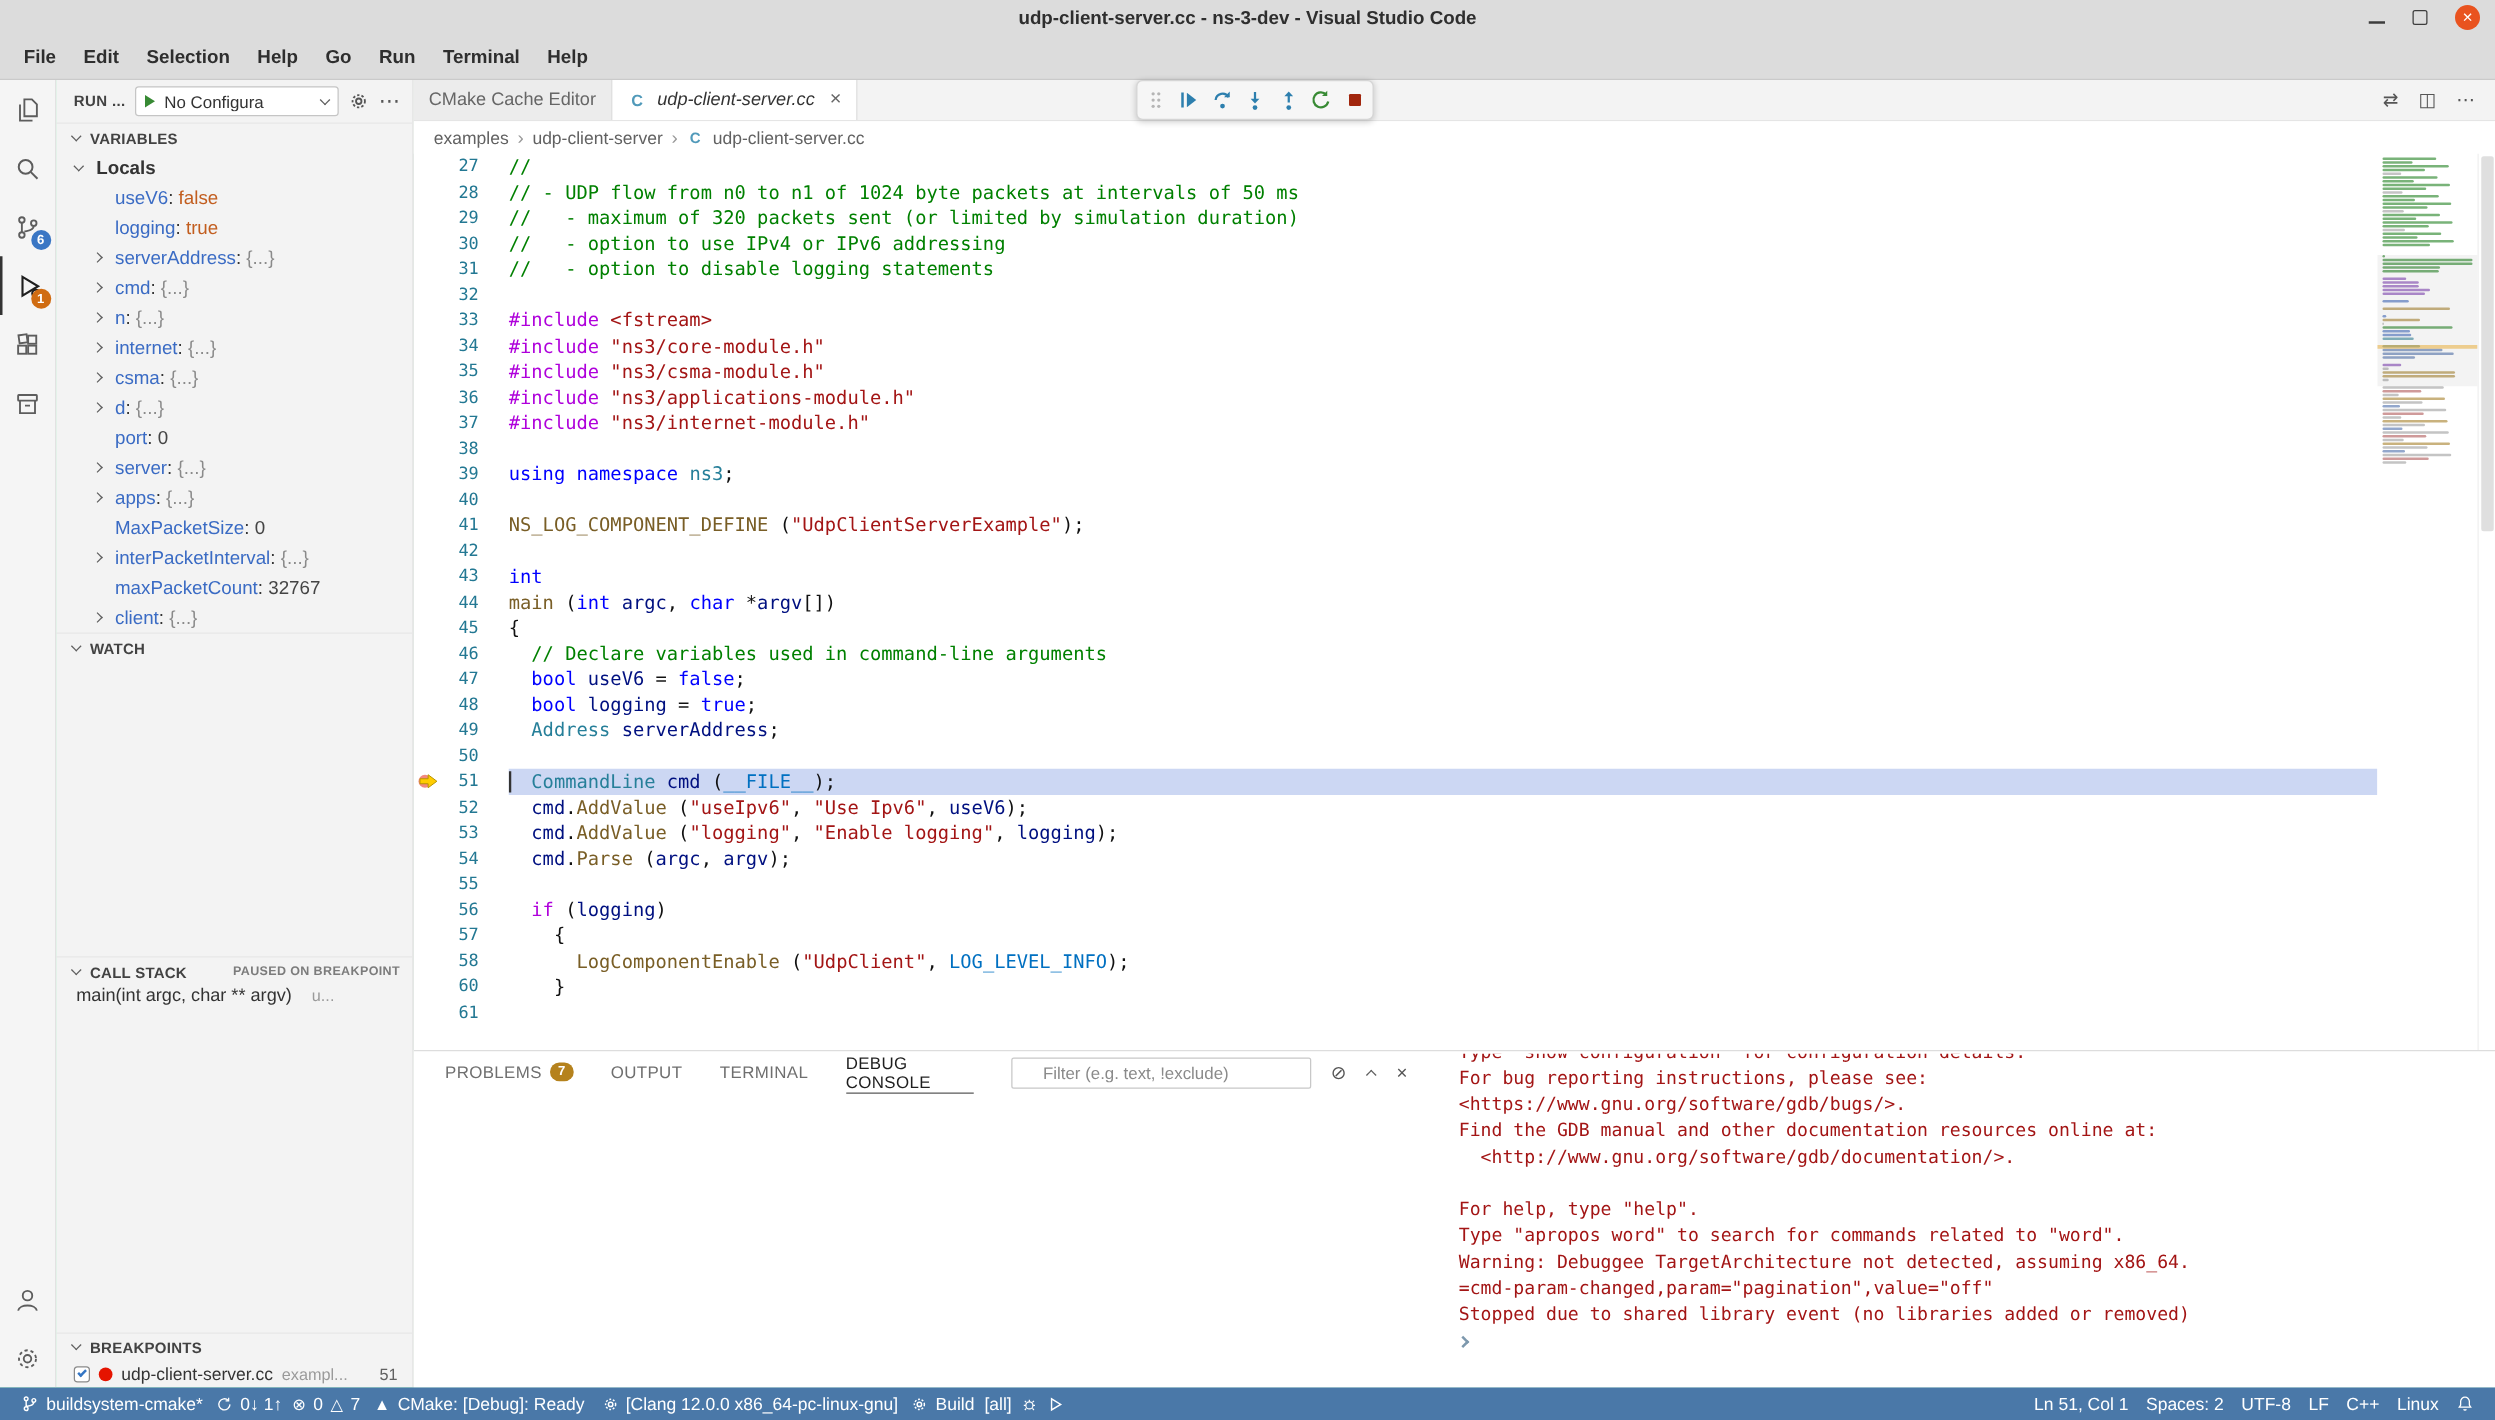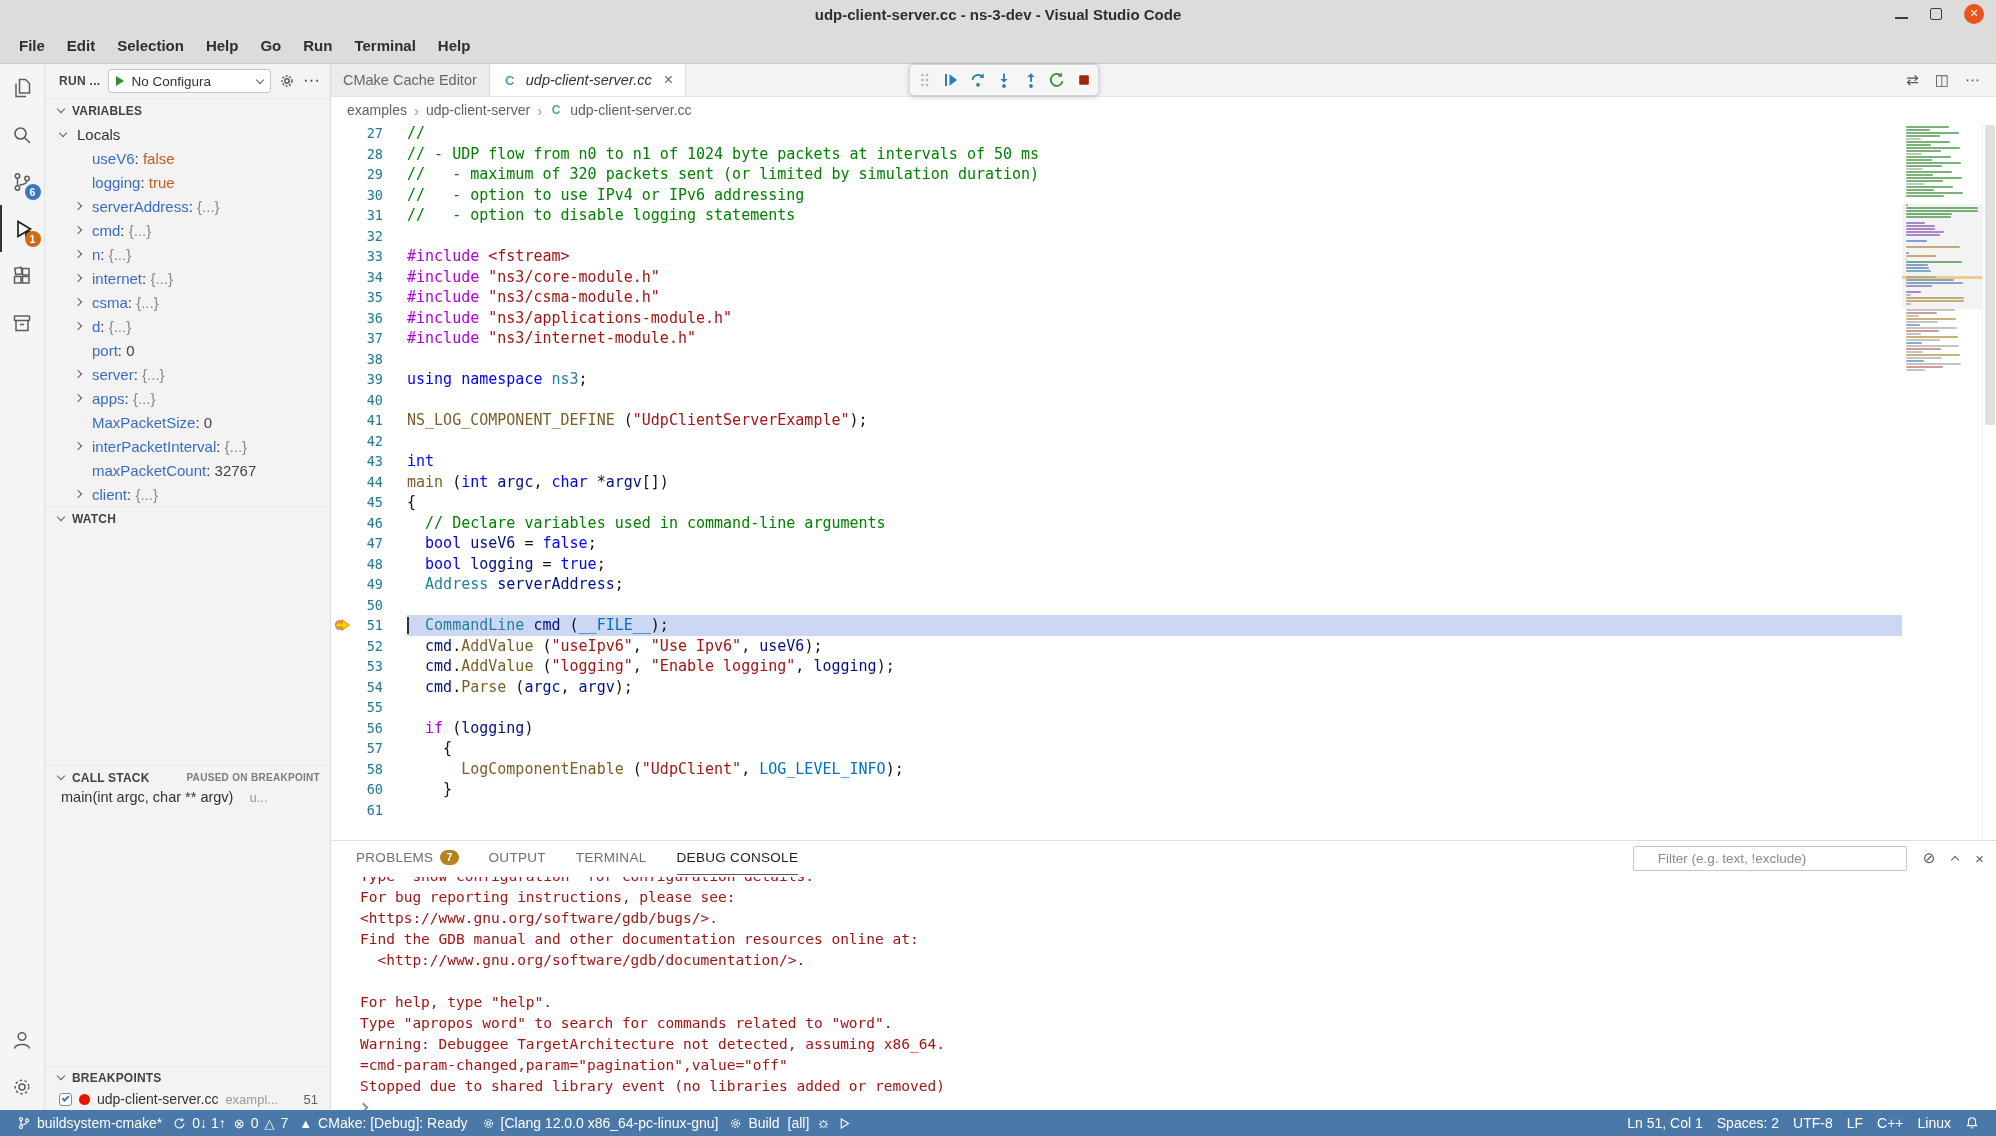--- a/index.html
+++ b/index.html
@@ -53,7 +53,7 @@
 
   .var-list{flex:0 0 384px;overflow:hidden;margin-top:0;}
   .var-row{height:24px;display:flex;align-items:center;padding-left:30px;white-space:nowrap;}
-  .var-row.scope{padding-left:15px;font-weight:400;color:#2b2b2b;}
+  .var-row.scope{padding-left:15px;font-weight:700;color:#2b2b2b;}
   .tw{width:17px;flex:0 0 17px;display:flex;align-items:center;}
   .var-name{color:#3a6bc4;}
   .var-row.scope .var-name{color:#333;}

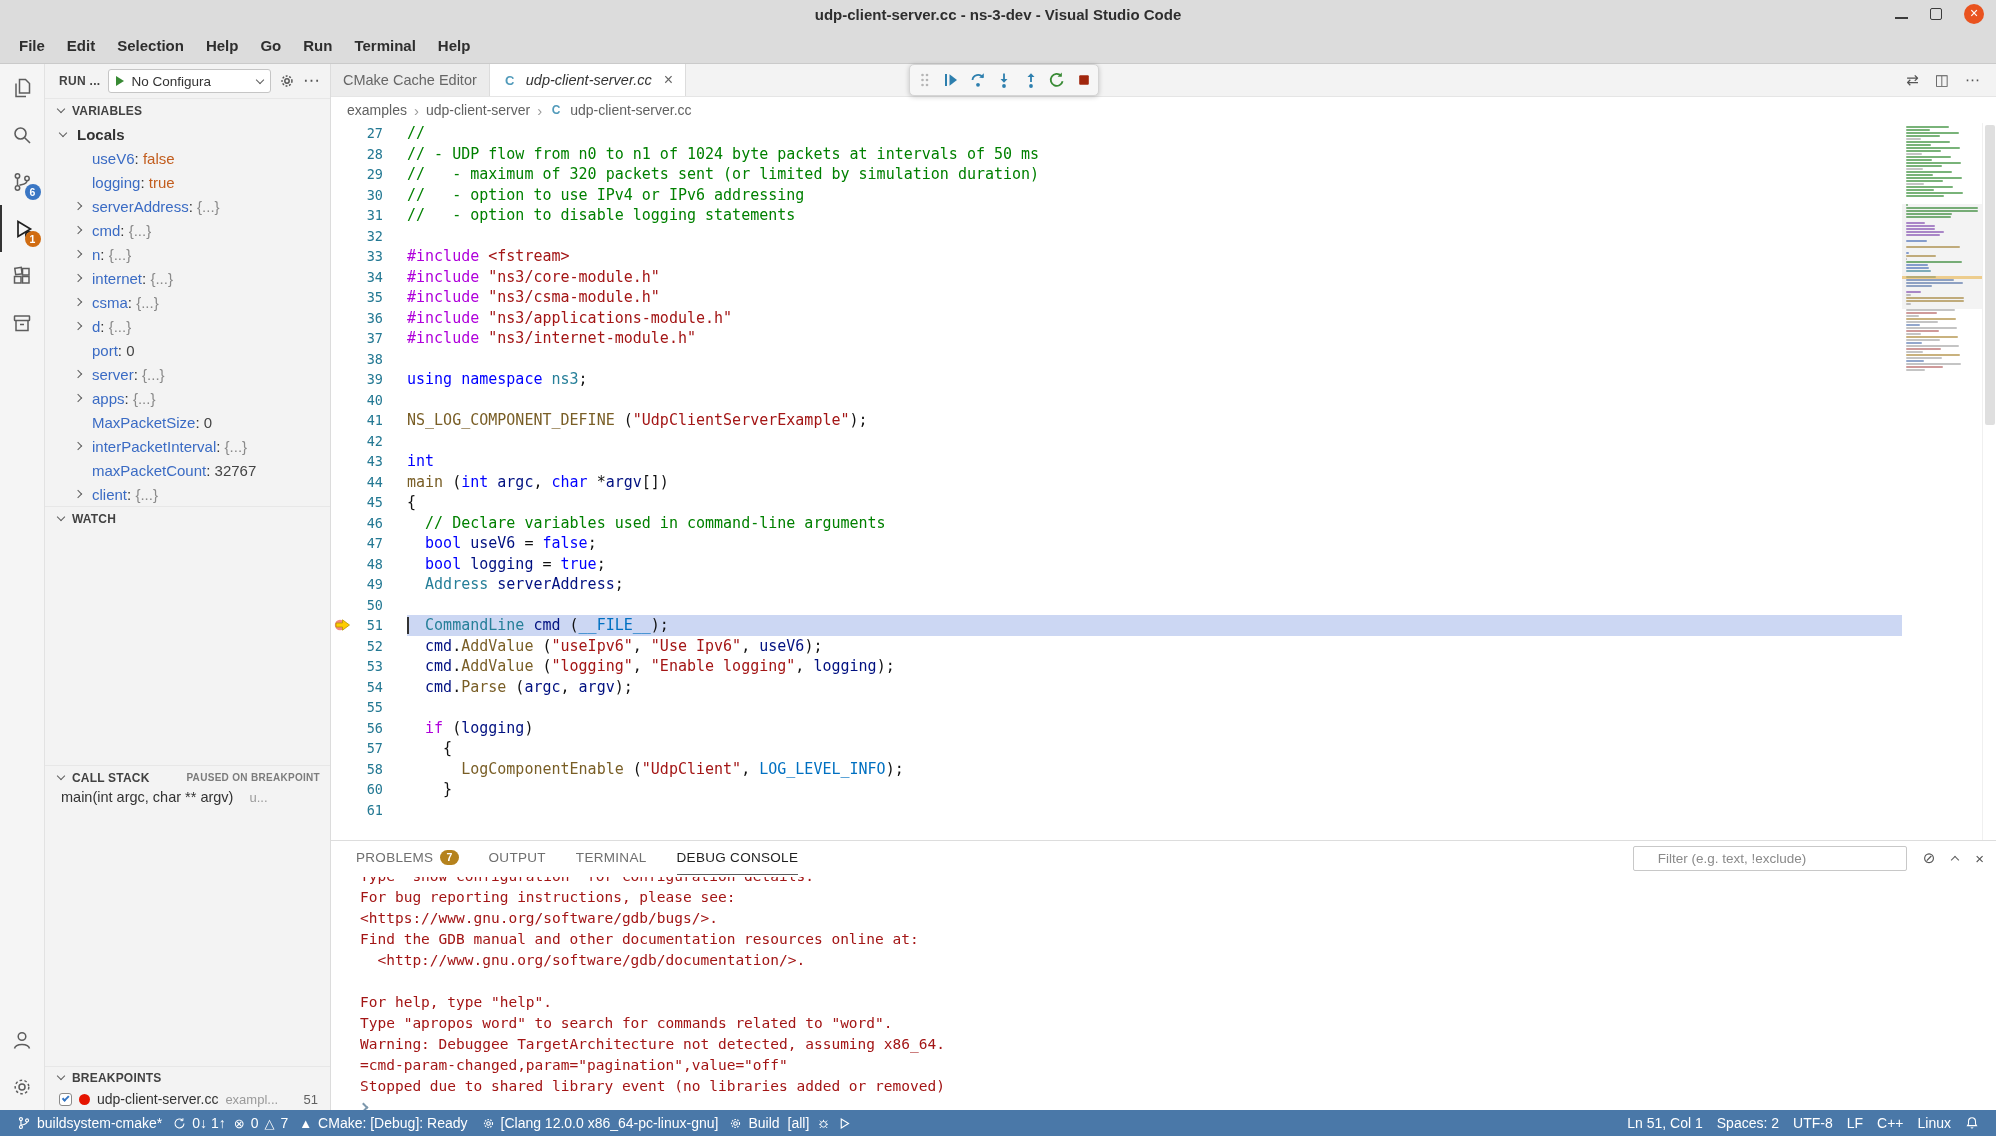--- a/index.html
+++ b/index.html
@@ -115,7 +115,7 @@
   .dt-btn{display:flex;align-items:center;justify-content:center;width:24px;height:24px;}
 
   
-  .panel{height:270px;flex:0 0 270px;border-top:1px solid #ddd;display:flex;flex-direction:column;background:#fff;}
+  .panel{height:270px;flex:0 0 270px;border-top:1px solid #ddd;display:flex;flex-direction:row;background:#fff;}
   .panel-header{height:34px;flex:0 0 34px;display:flex;align-items:center;padding:0 12px 0 25px;}
   .panel-tab{height:100%;display:flex;align-items:center;gap:7px;margin-right:30px;font-size:13.5px;letter-spacing:.3px;color:#6f6f6f;border-bottom:1px solid transparent;}
   .panel-tab.active{color:#1e1e1e;border-bottom:1px solid #5a5a5a;}

